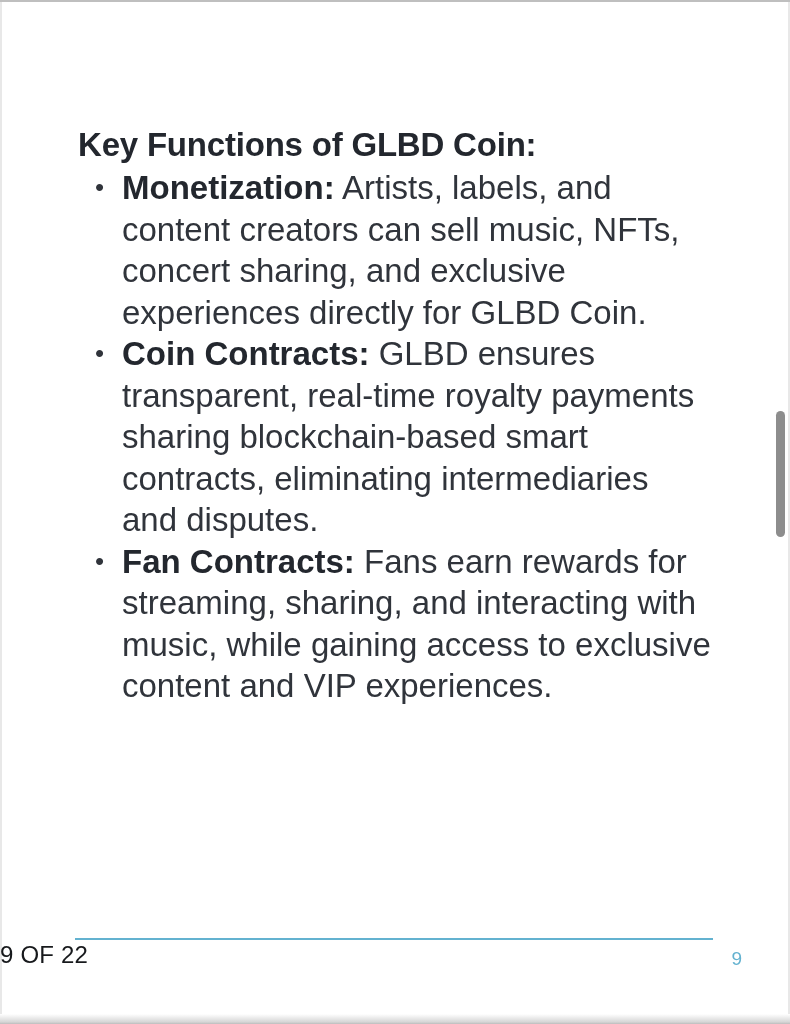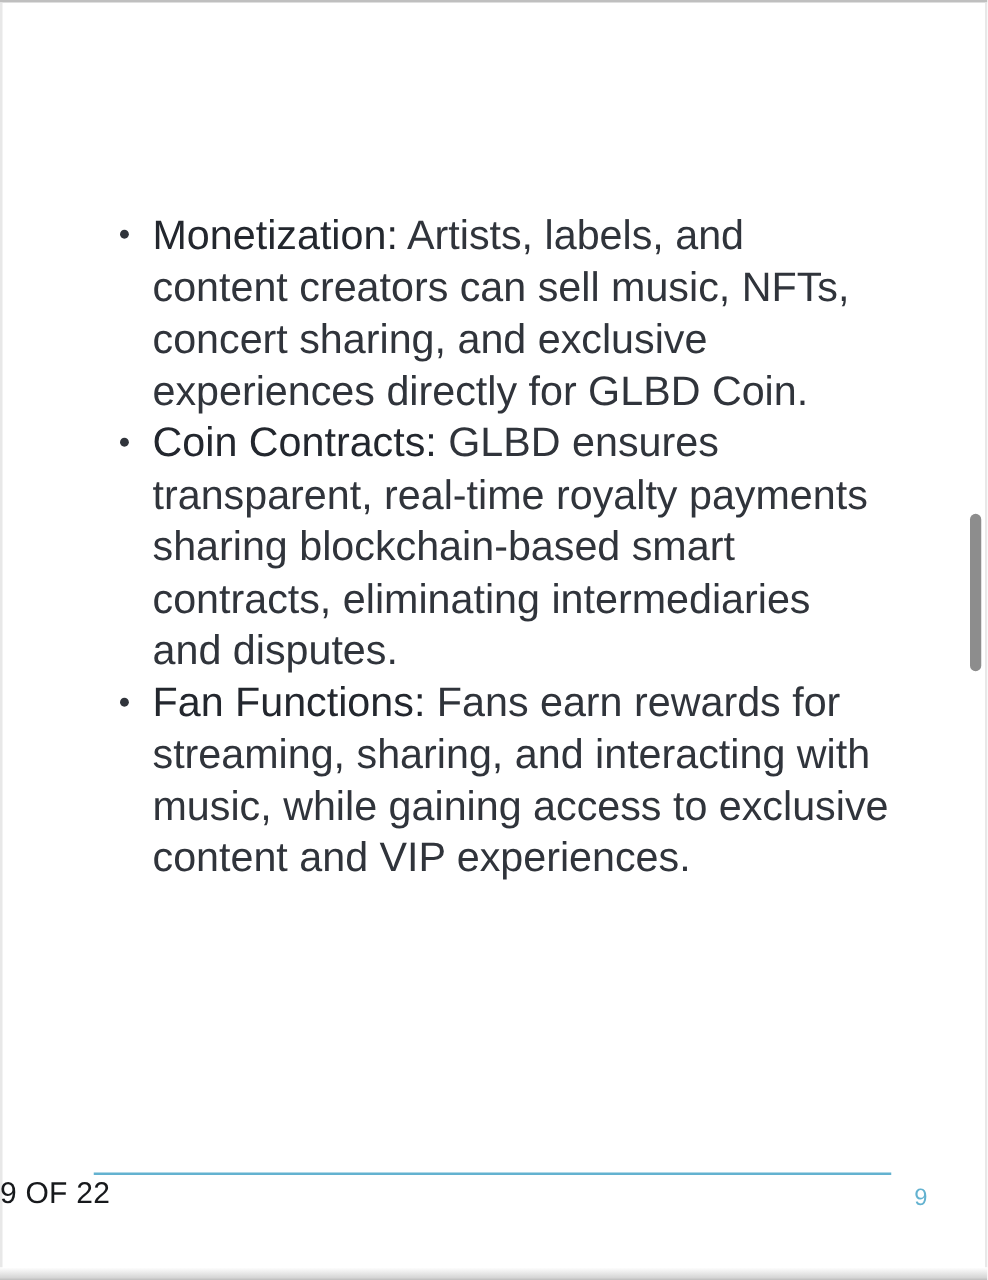--- a/index.html
+++ b/index.html
@@ -121,6 +121,7 @@
   <div class="edge-right"></div>
   <div class="edge-bottom"></div>
 
+  <h1 class="doc-title">Key Functions of GLBD Coin:</h1>
 
   <ul class="bullets">
       <li><span class="bullet-glyph">•</span><span class="lead">Monetization:</span><span> Artists, labels, and content creators can sell music, NFTs, concert sharing, and exclusive experiences directly for GLBD Coin.</span></li>

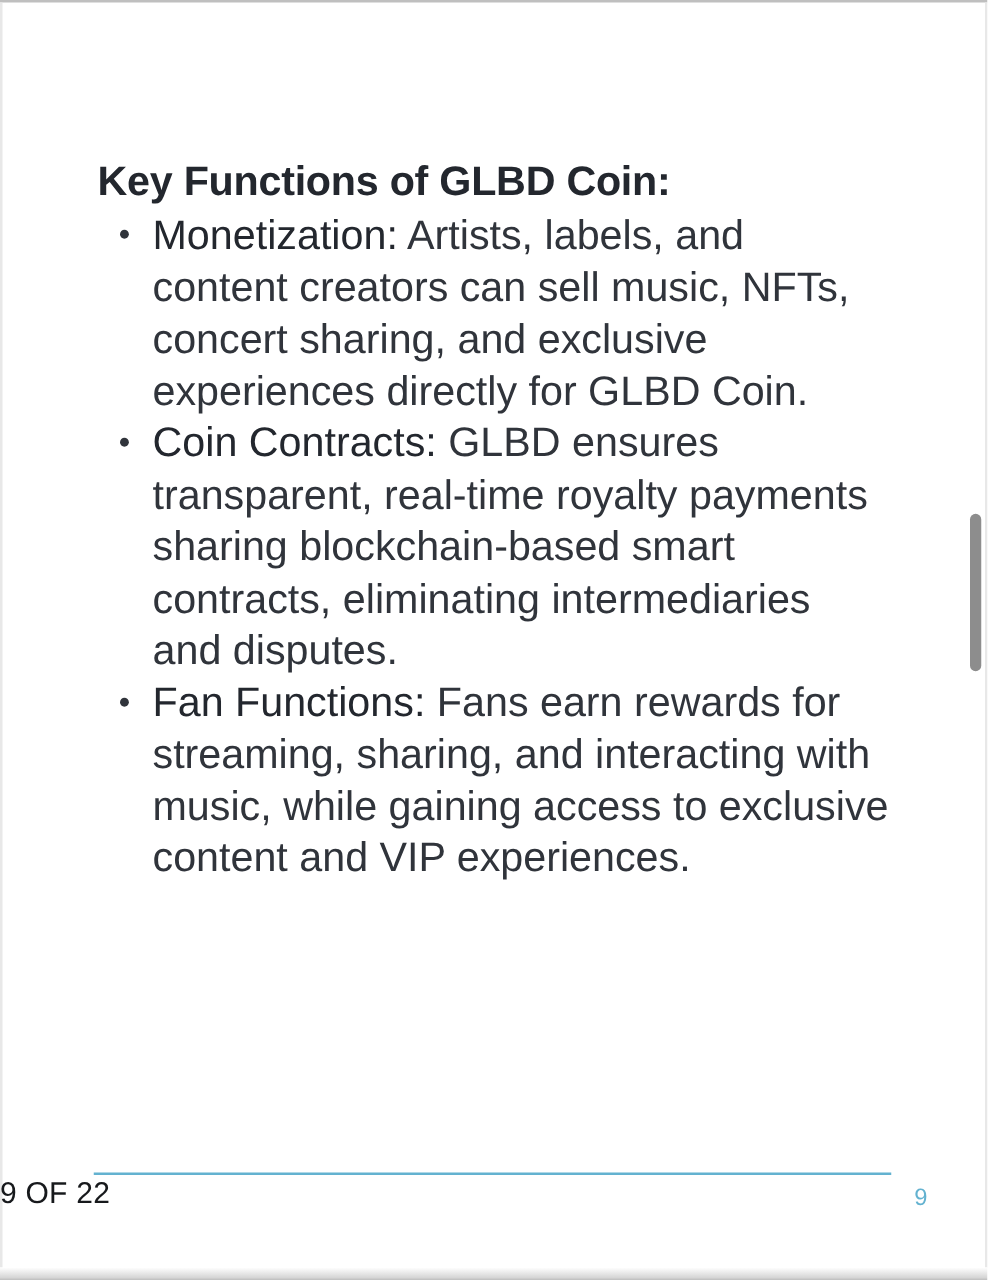--- a/index.html
+++ b/index.html
@@ -71,7 +71,7 @@
     color: var(--body-color, #30343b);
   }
   .bullets .lead {
-    font-weight: 400;
+    font-weight: 700;
     color: var(--heading-color, #23272e);
   }
   

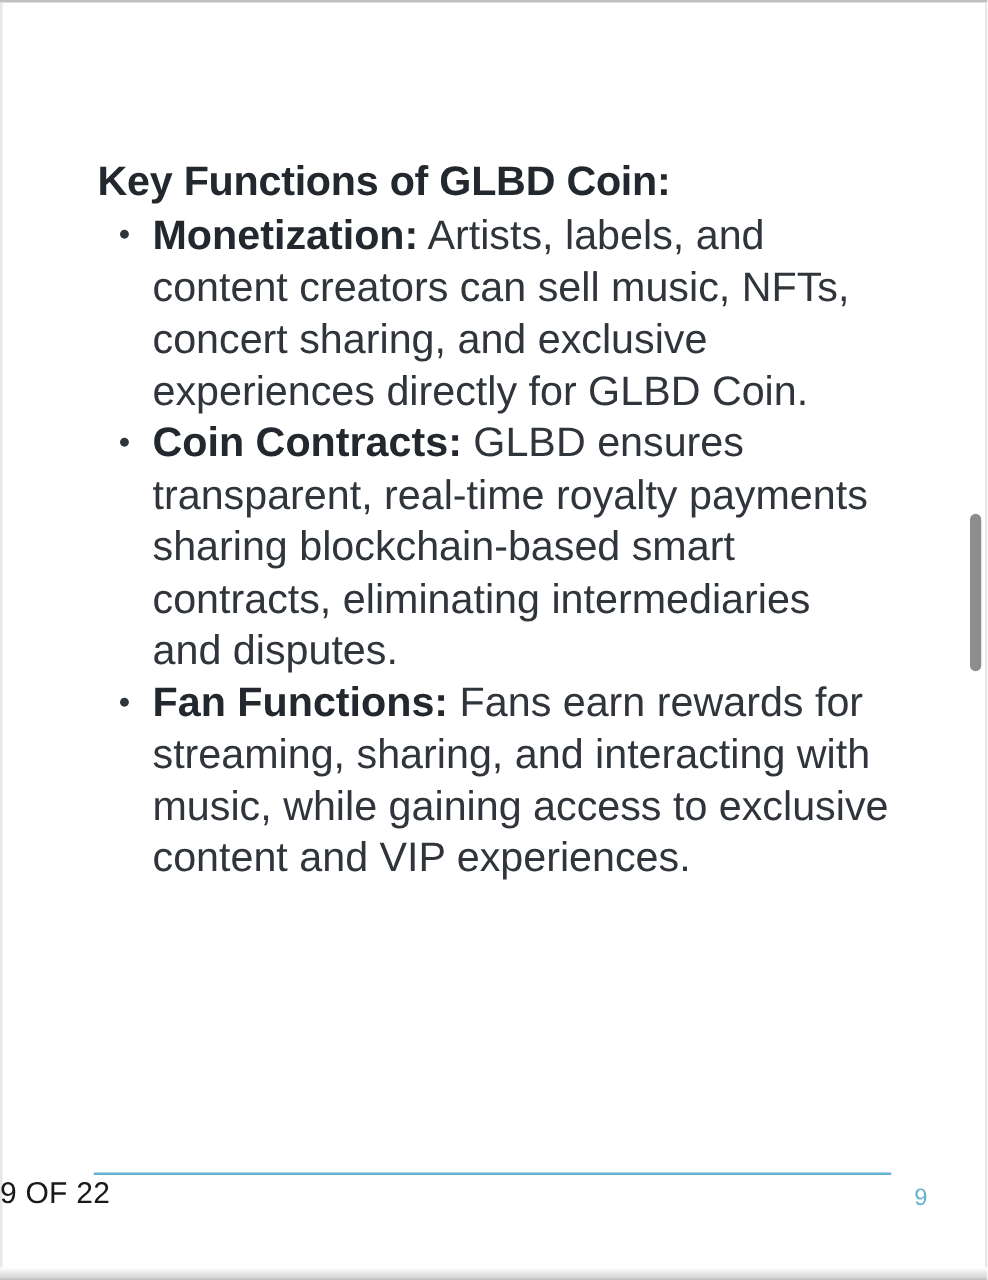--- a/index.html
+++ b/index.html
@@ -126,7 +126,7 @@
   <ul class="bullets">
       <li><span class="bullet-glyph">•</span><span class="lead">Monetization:</span><span> Artists, labels, and content creators can sell music, NFTs, concert sharing, and exclusive experiences directly for GLBD Coin.</span></li>
       <li><span class="bullet-glyph">•</span><span class="lead">Coin Contracts:</span><span> GLBD ensures transparent, real-time royalty payments sharing blockchain-based smart contracts, eliminating intermediaries and disputes.</span></li>
-      <li><span class="bullet-glyph">•</span><span class="lead">Fan Functions:</span><span> Fans earn rewards for streaming, sharing, and interacting with music, while gaining access to exclusive content and VIP experiences.</span></li>
+      <li><span class="bullet-glyph">•</span><span class="lead">Fan Contracts:</span><span> Fans earn rewards for streaming, sharing, and interacting with music, while gaining access to exclusive content and VIP experiences.</span></li>
     </ul>
 
   <div class="footer-rule"></div>

